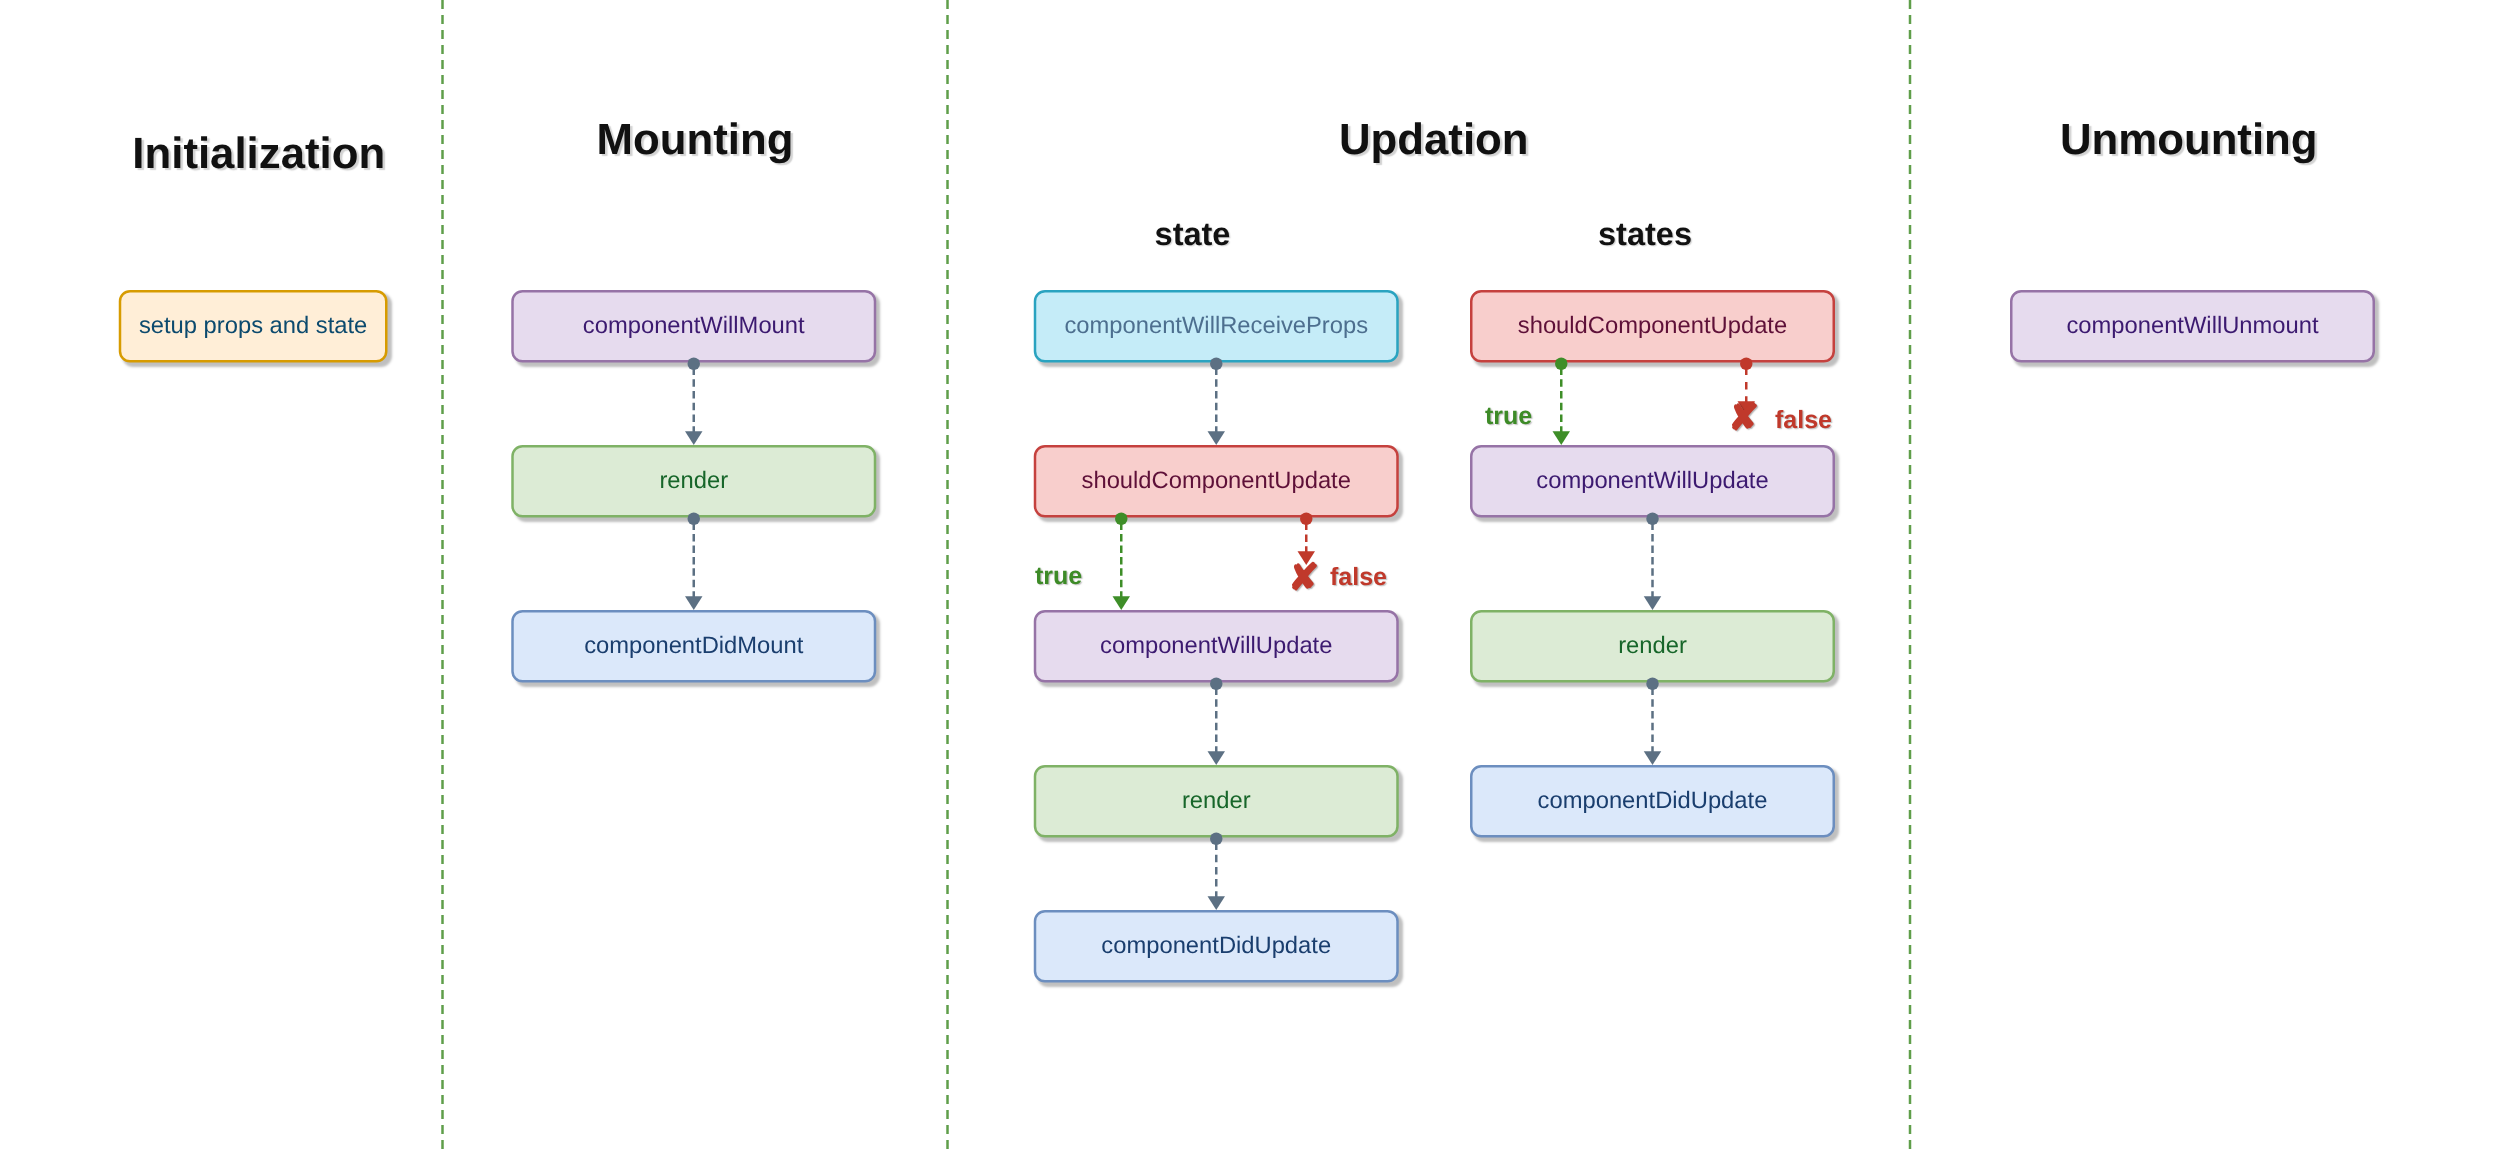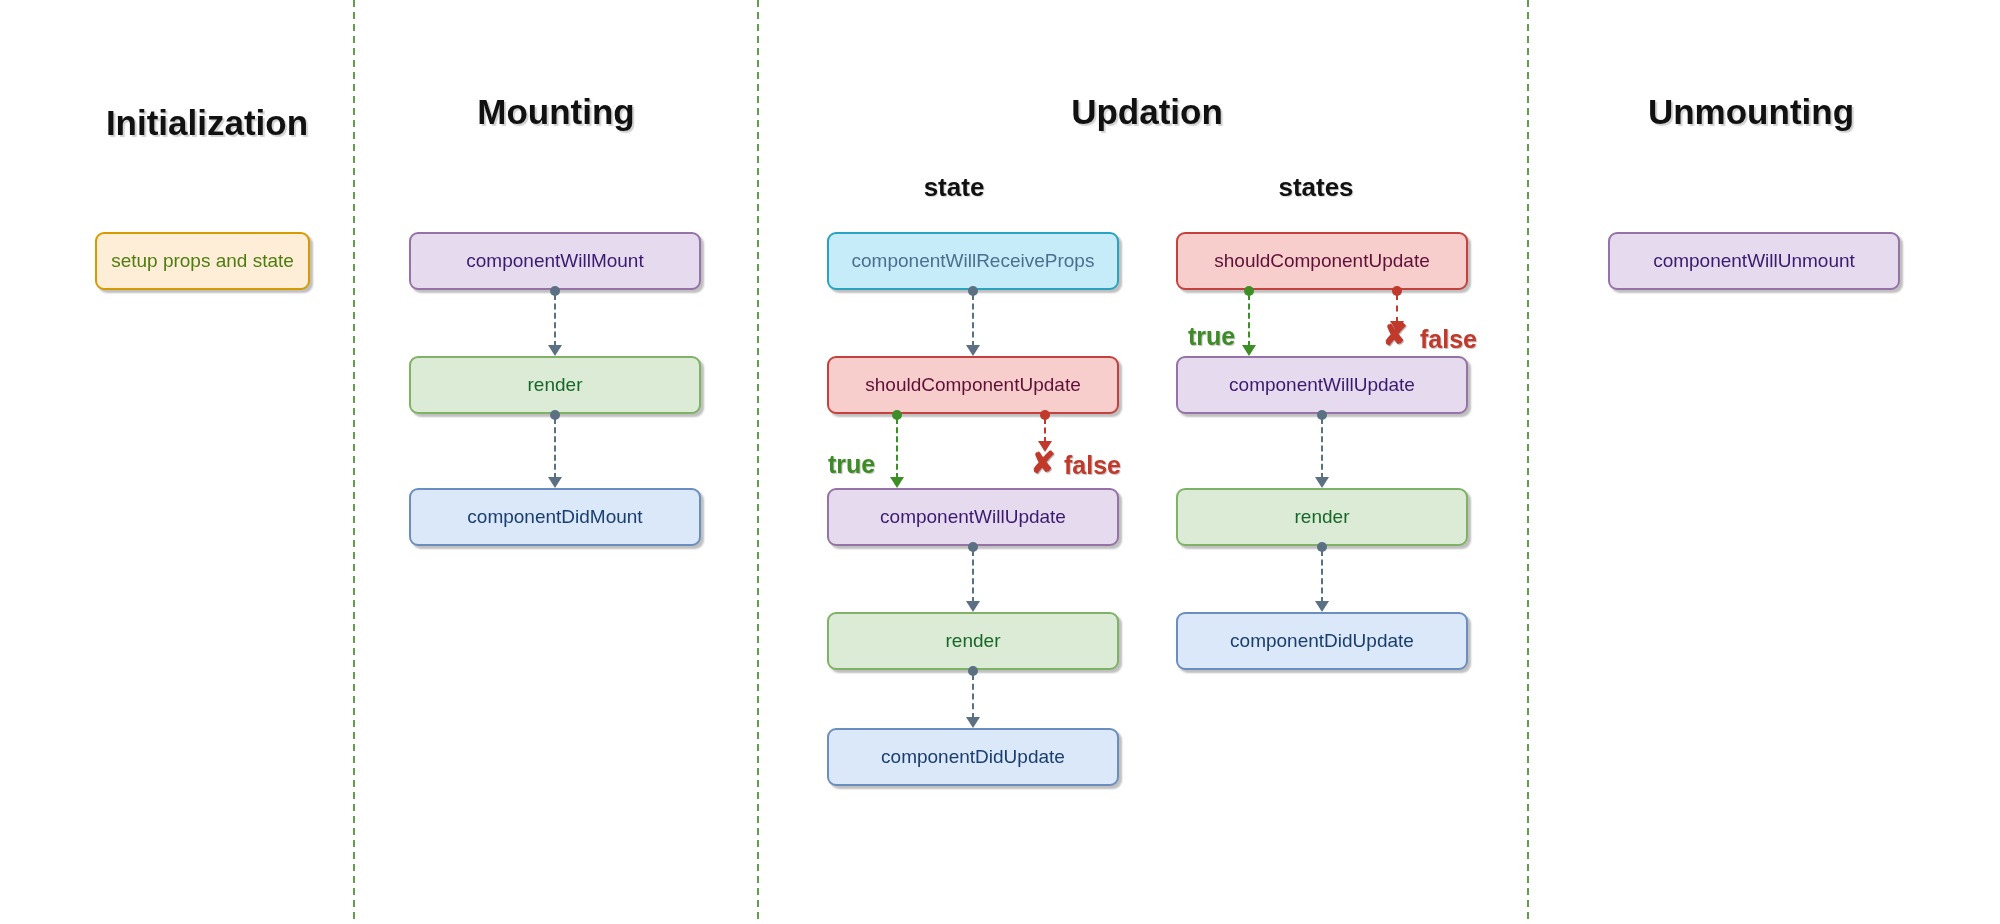--- a/index.html
+++ b/index.html
@@ -28,7 +28,7 @@
     font-size:19px; white-space:nowrap;
     box-shadow:3px 3px 2px rgba(0,0,0,0.25);
   }
-  .node.orange { background:#ffeed7; border-color:#d79b00; color:#4d7c0f; }
+  .node.orange { background:#ffeed7; border-color:#d79b00; color:#0c4a6e; }
   .node.purple { background:#e6dbee; border-color:#9673a6; color:#3c1a70;text-align:right; }
   .node.green  { background:#dcebd5; border-color:#7fb266; color:#17662a; }
   .node.blue   { background:#dbe8fa; border-color:#6c8ebf; color:#1a3e6e; }

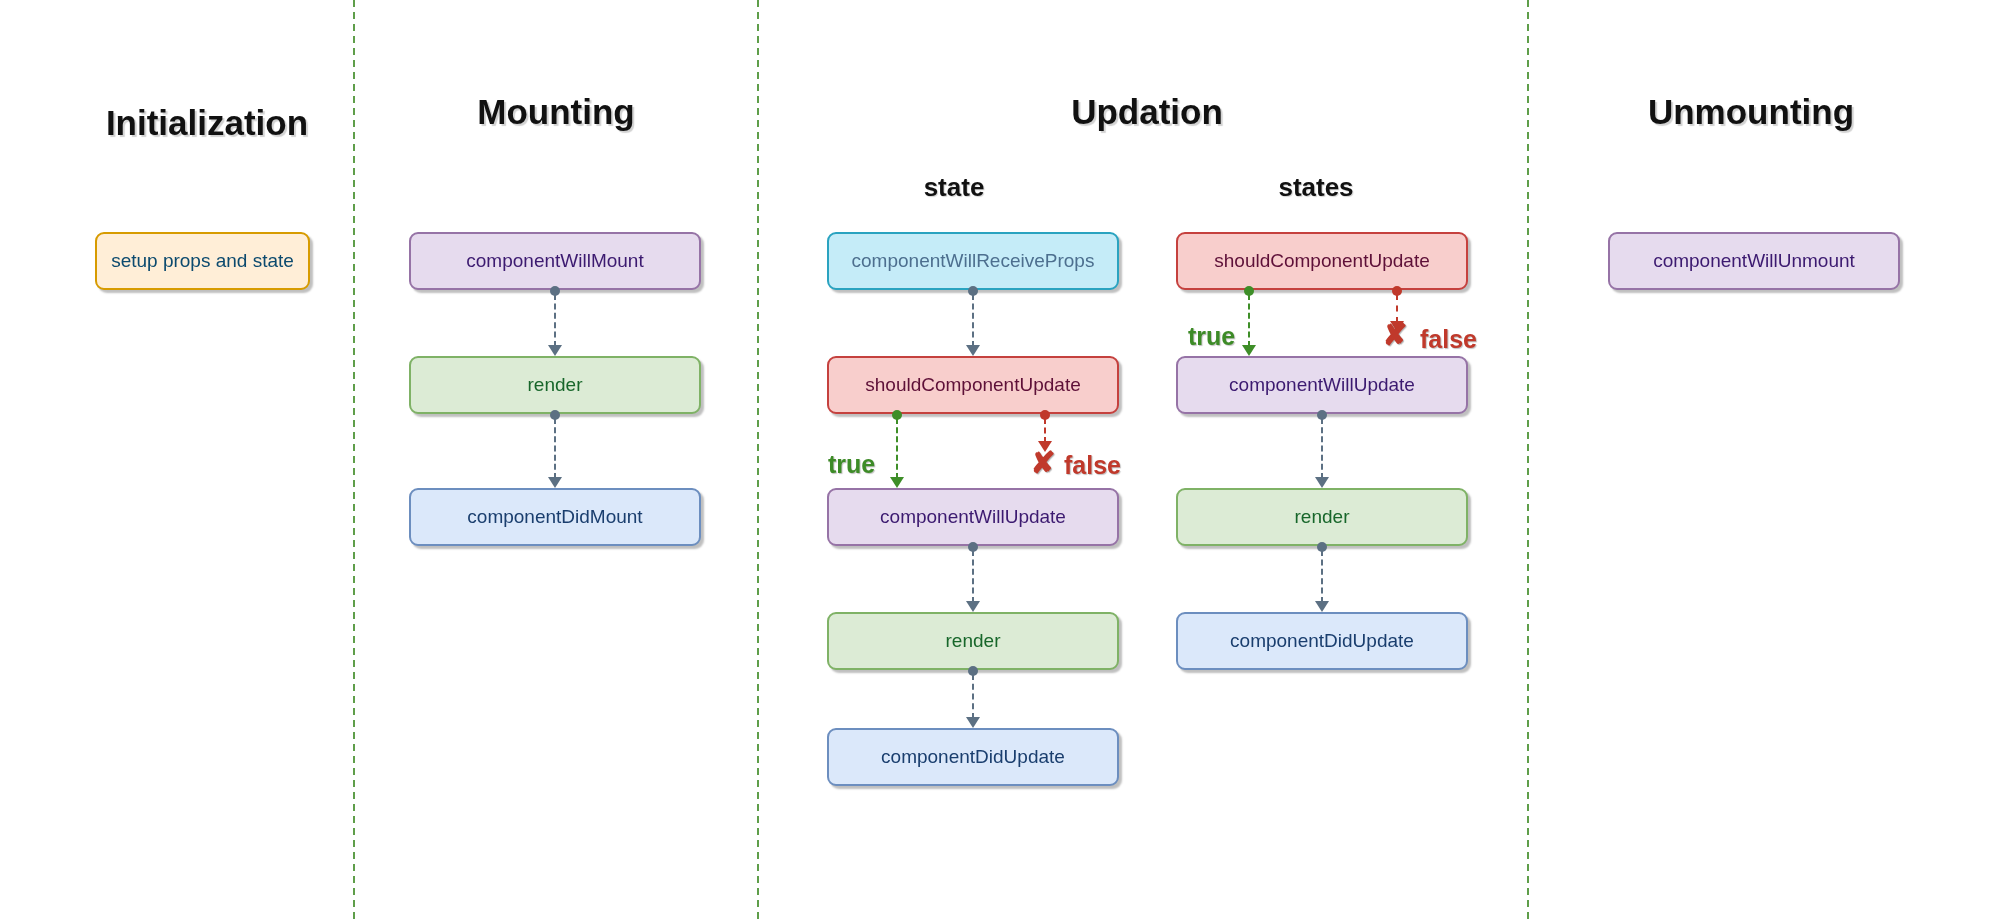--- a/index.html
+++ b/index.html
@@ -45,7 +45,7 @@
   .conn.redb  .line { border-left-color:#c0392b; } .conn.redb  .dot { background:#c0392b; } .conn.redb  .head { border-top-color:#c0392b; }
 
   .edge-label {
-    position:absolute; font-size:25px; font-weight:600; white-space:nowrap;
+    position:absolute; font-size:20px; font-weight:600; white-space:nowrap;
     text-shadow:1px 1px 1px rgba(0,0,0,0.25);
   }
   .edge-label.true  { color:#3d8b27; }

